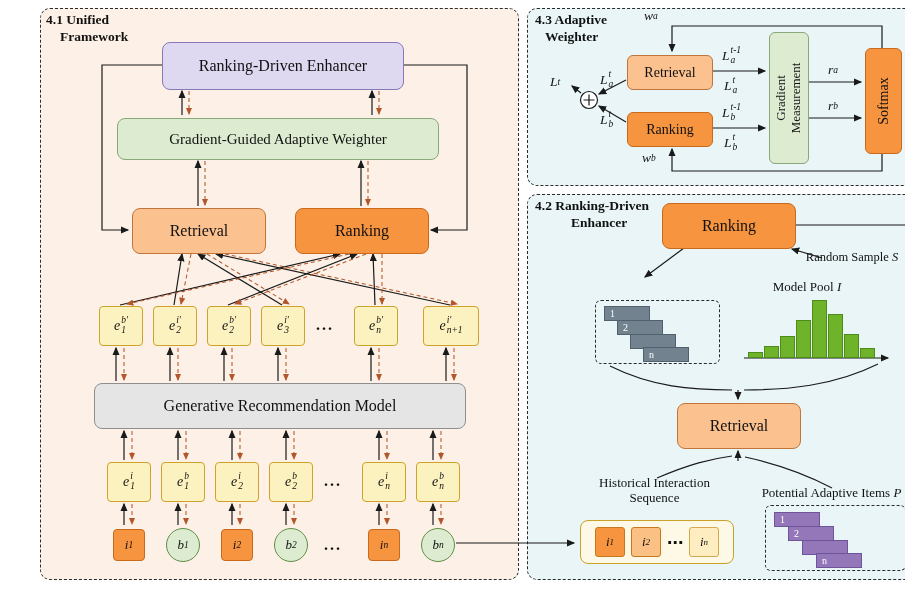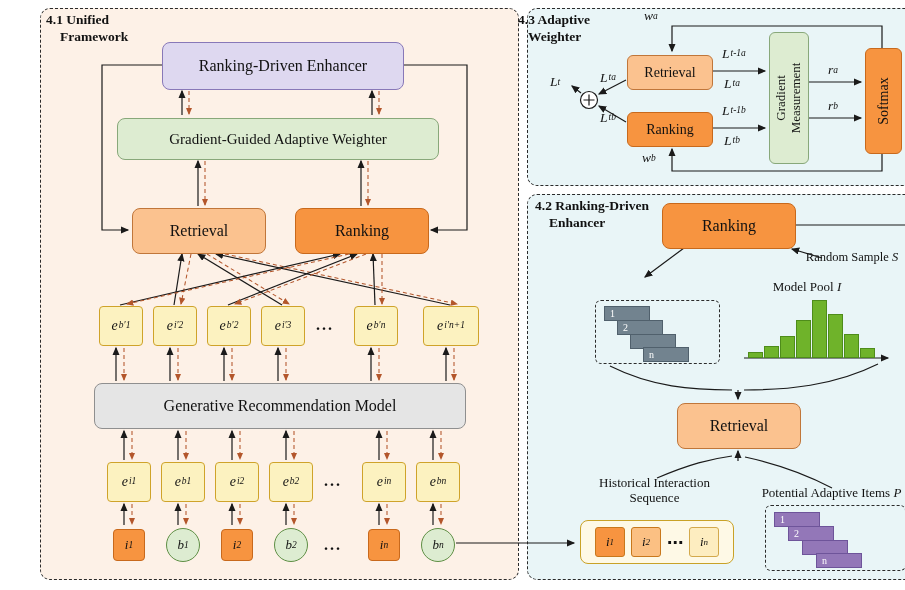--- a/index.html
+++ b/index.html
@@ -289,7 +289,7 @@
       <sub>n</sub>
     </div>
 
-  <div class="ptitle" style="left:486px;top:12px;">
+  <div class="ptitle" style="left:503px;top:12px;">
     <div>4.3 Adaptive</div>
     <div style="padding-left:10px;">Weighter</div>
   </div>

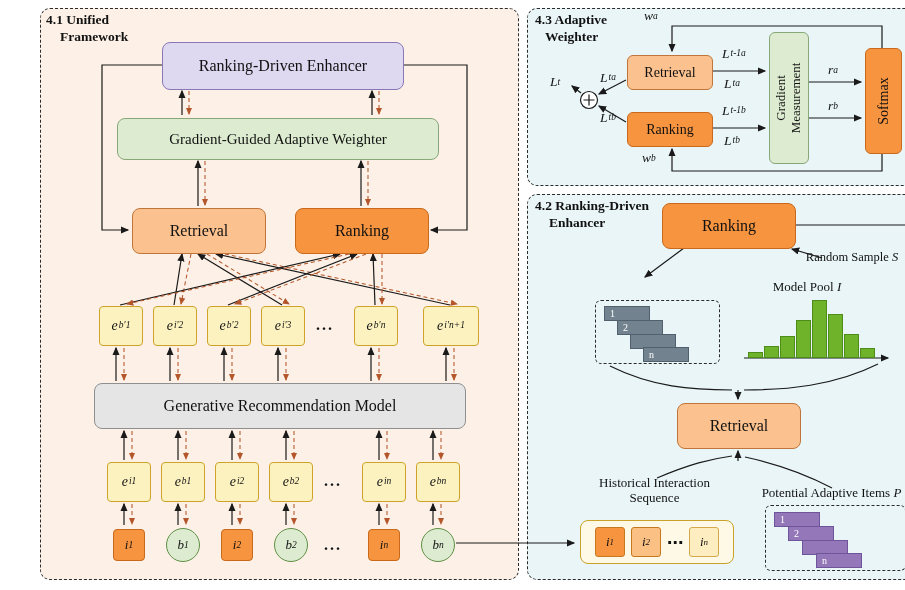--- a/index.html
+++ b/index.html
@@ -18,7 +18,7 @@
   .tok{position:absolute;z-index:2;width:42px;height:38px;background:#fcf2c0;border:1.2px solid #cfa32a;border-radius:4px;display:flex;align-items:center;justify-content:center;}
   .tok.wide{width:54px;}
   .tb{font-style:italic;font-size:14px;}
-  .ts{display:inline-flex;justify-content:center;font-size:9.5px;line-height:1;margin-left:1px;font-style:italic;}
+  .ts{display:inline-flex;flex-direction:column;justify-content:center;font-size:9.5px;line-height:1;margin-left:1px;font-style:italic;}
   .ts span{display:block;height:10px;}
   .ibox{position:absolute;z-index:2;width:30px;height:30px;background:#f79440;border:1.3px solid #c8691c;border-radius:4px;display:flex;align-items:center;justify-content:center;font-size:13px;}
   .bcirc{position:absolute;z-index:2;width:32px;height:32px;background:#ddecd1;border:1.4px solid #5f8f45;border-radius:50%;display:flex;align-items:center;justify-content:center;font-size:13px;}

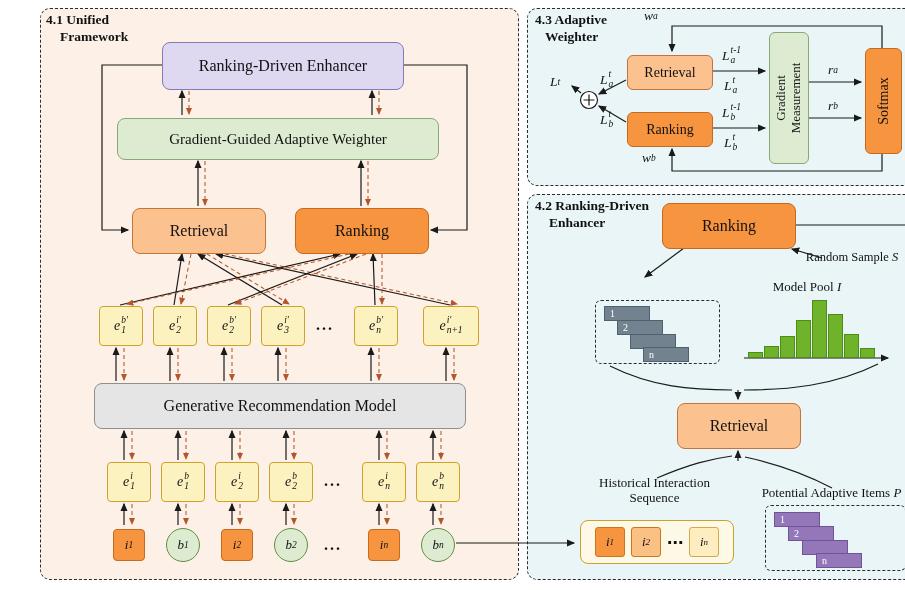--- a/index.html
+++ b/index.html
@@ -378,7 +378,7 @@
 
   <div class="ptitle" style="left:503px;top:198px;">
     <div>4.2 Ranking-Driven</div>
-    <div style="padding-left:14px;">Enhancer</div>
+    <div style="padding-left:14px;text-align:center;">Enhancer</div>
   </div>
 
   <div class="box" style="left:630px;top:203px;width:132px;height:44px;background:#f79440;border-color:#c8691c;font-size:16px;">

